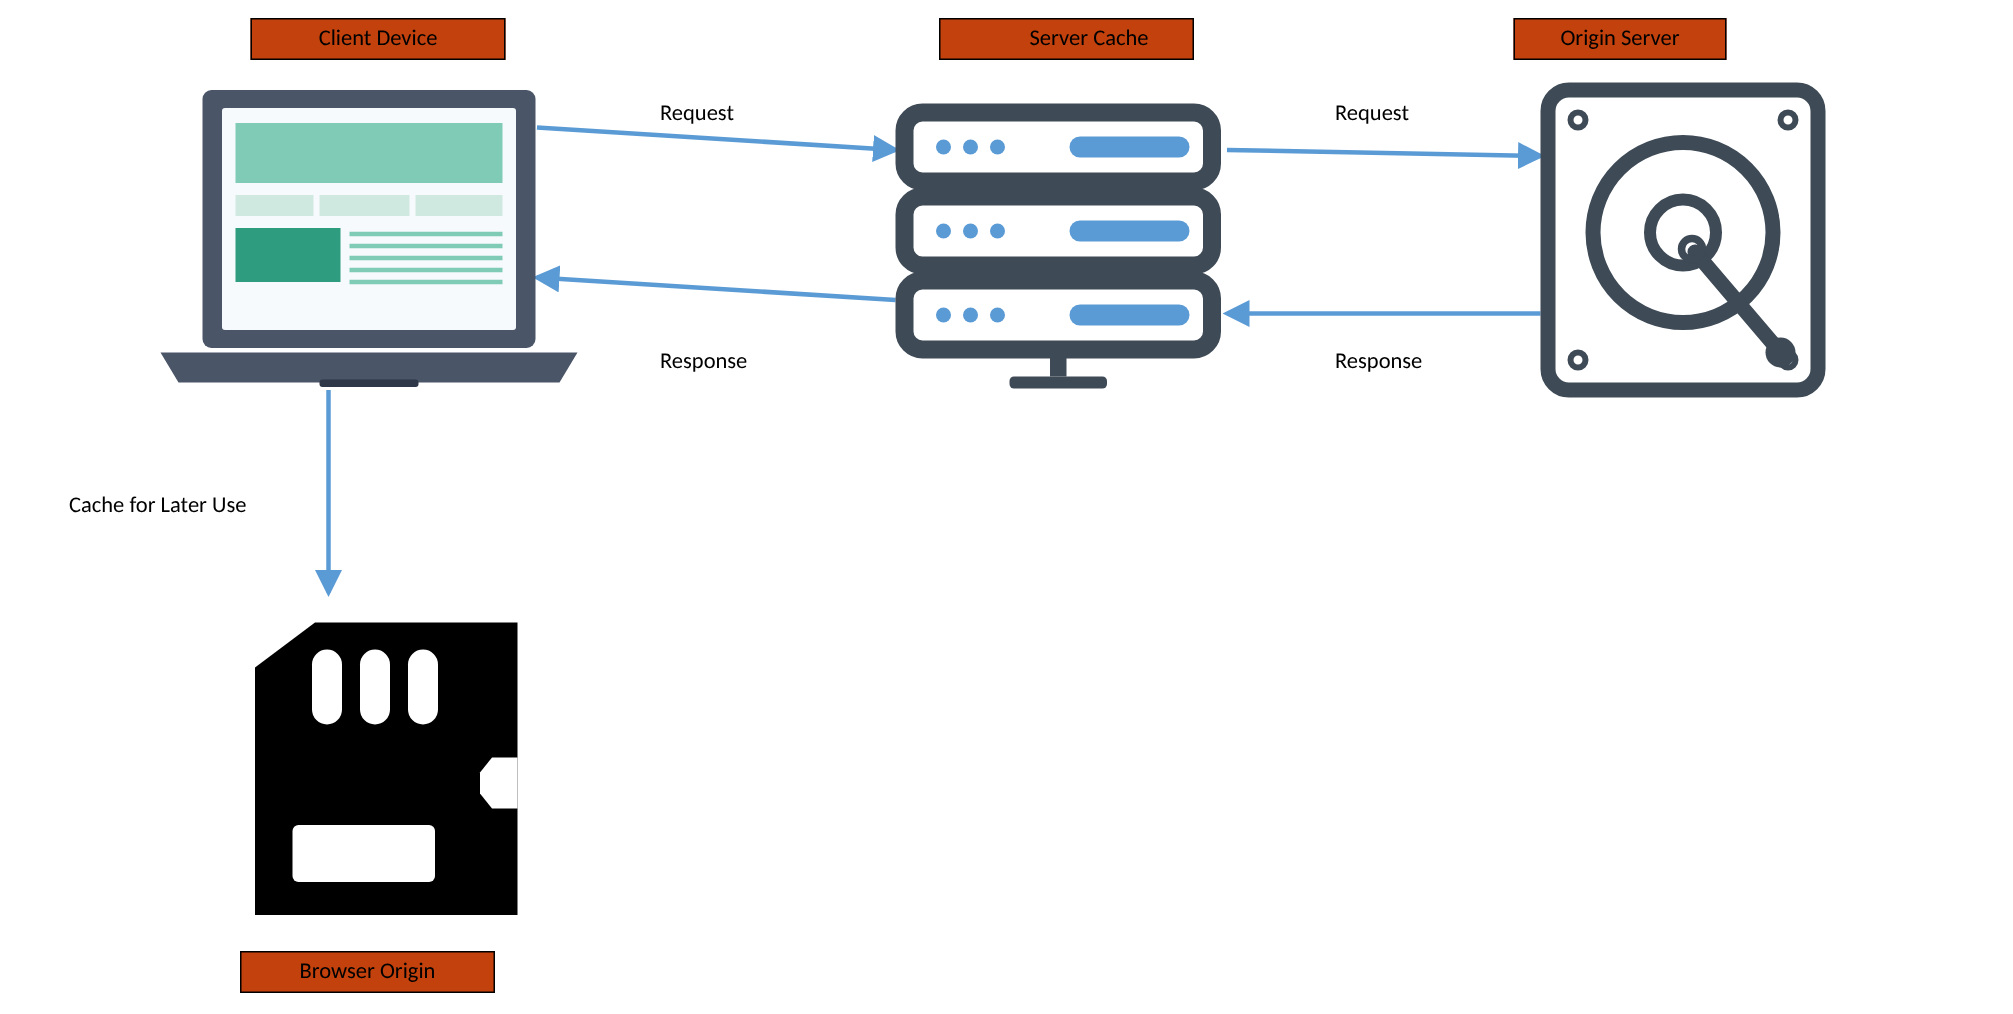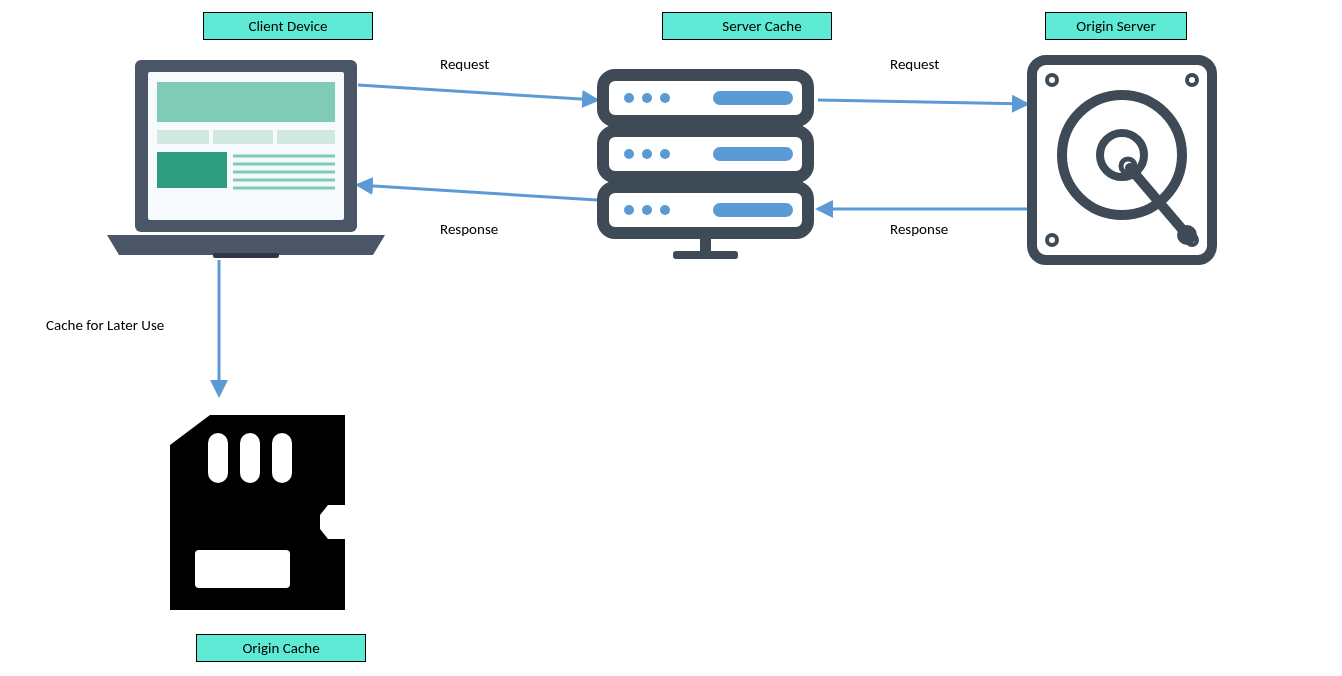--- a/index.html
+++ b/index.html
@@ -15,11 +15,10 @@
   .box-label {
     position: absolute;
     border: 1px solid #000;
-    background: #5eead4;
+    background: #c2410c;
     padding: 4px 10px;
     text-align: center;
     box-sizing: border-box;
-    margin-left: 36px;
   }
   .free-label {
     position: absolute;

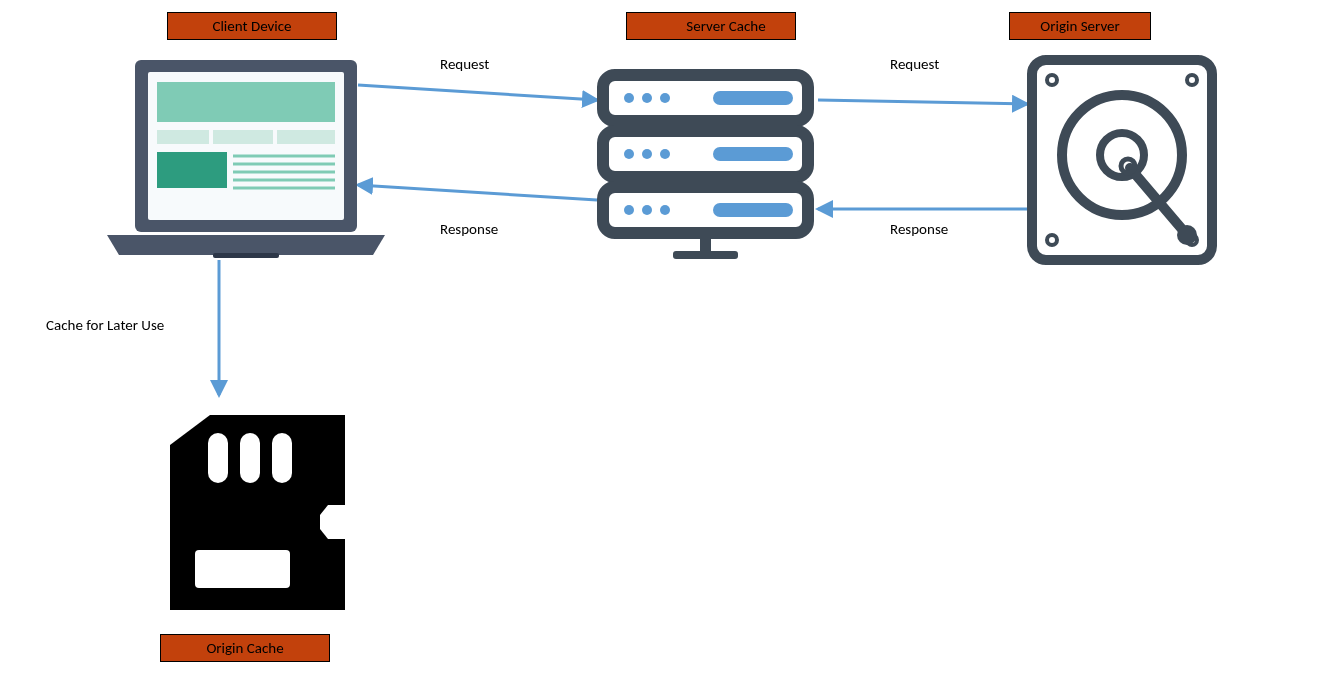--- a/index.html
+++ b/index.html
@@ -23,6 +23,7 @@
   .free-label {
     position: absolute;
     text-align: center;
+    margin-top: 12px;
   }
   svg.canvas {
     position: absolute;

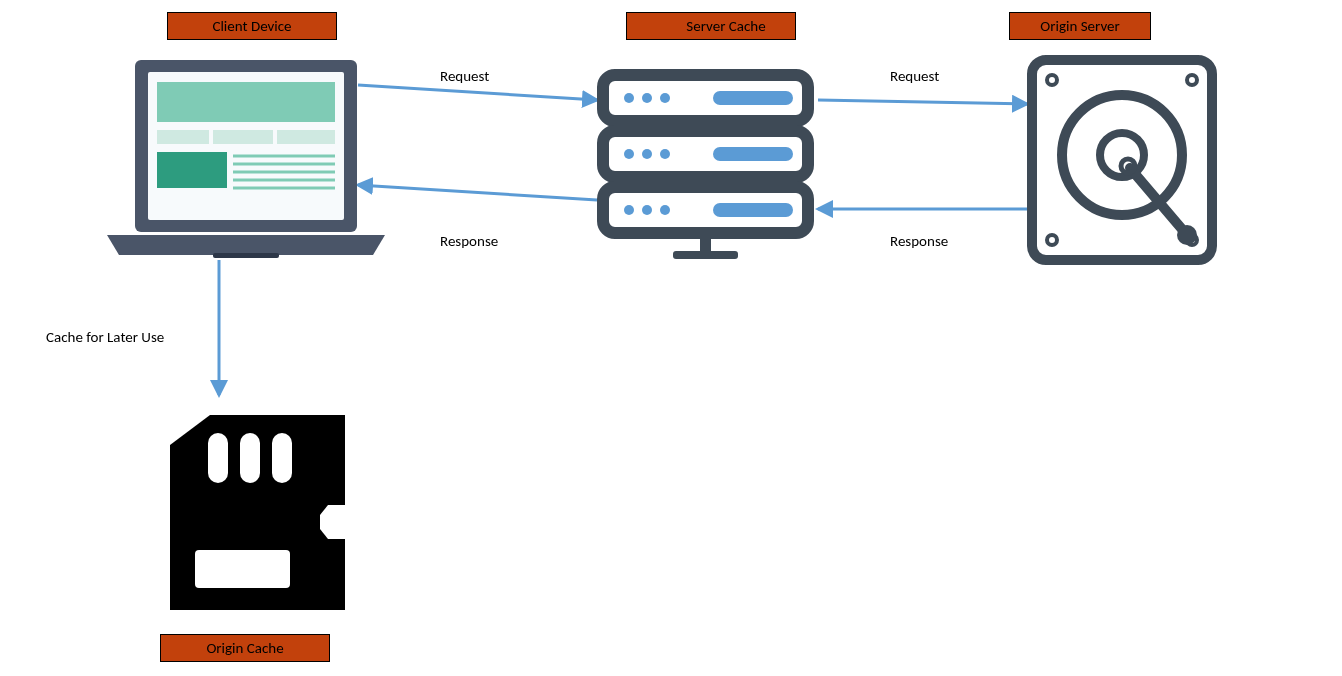--- a/index.html
+++ b/index.html
@@ -48,7 +48,7 @@
 
 <div class="box-label" style="left:1009px; top:12px; width:142px;">Origin Server</div>
 
-<div class="box-label" style="left:160px; top:634px; width:170px;">Origin Cache</div>
+<div class="box-label" style="left:160px; top:634px; width:170px;">Browser Origin</div>
 
 <div class="free-label" style="left:440px; top:55px;">Request</div>
 

